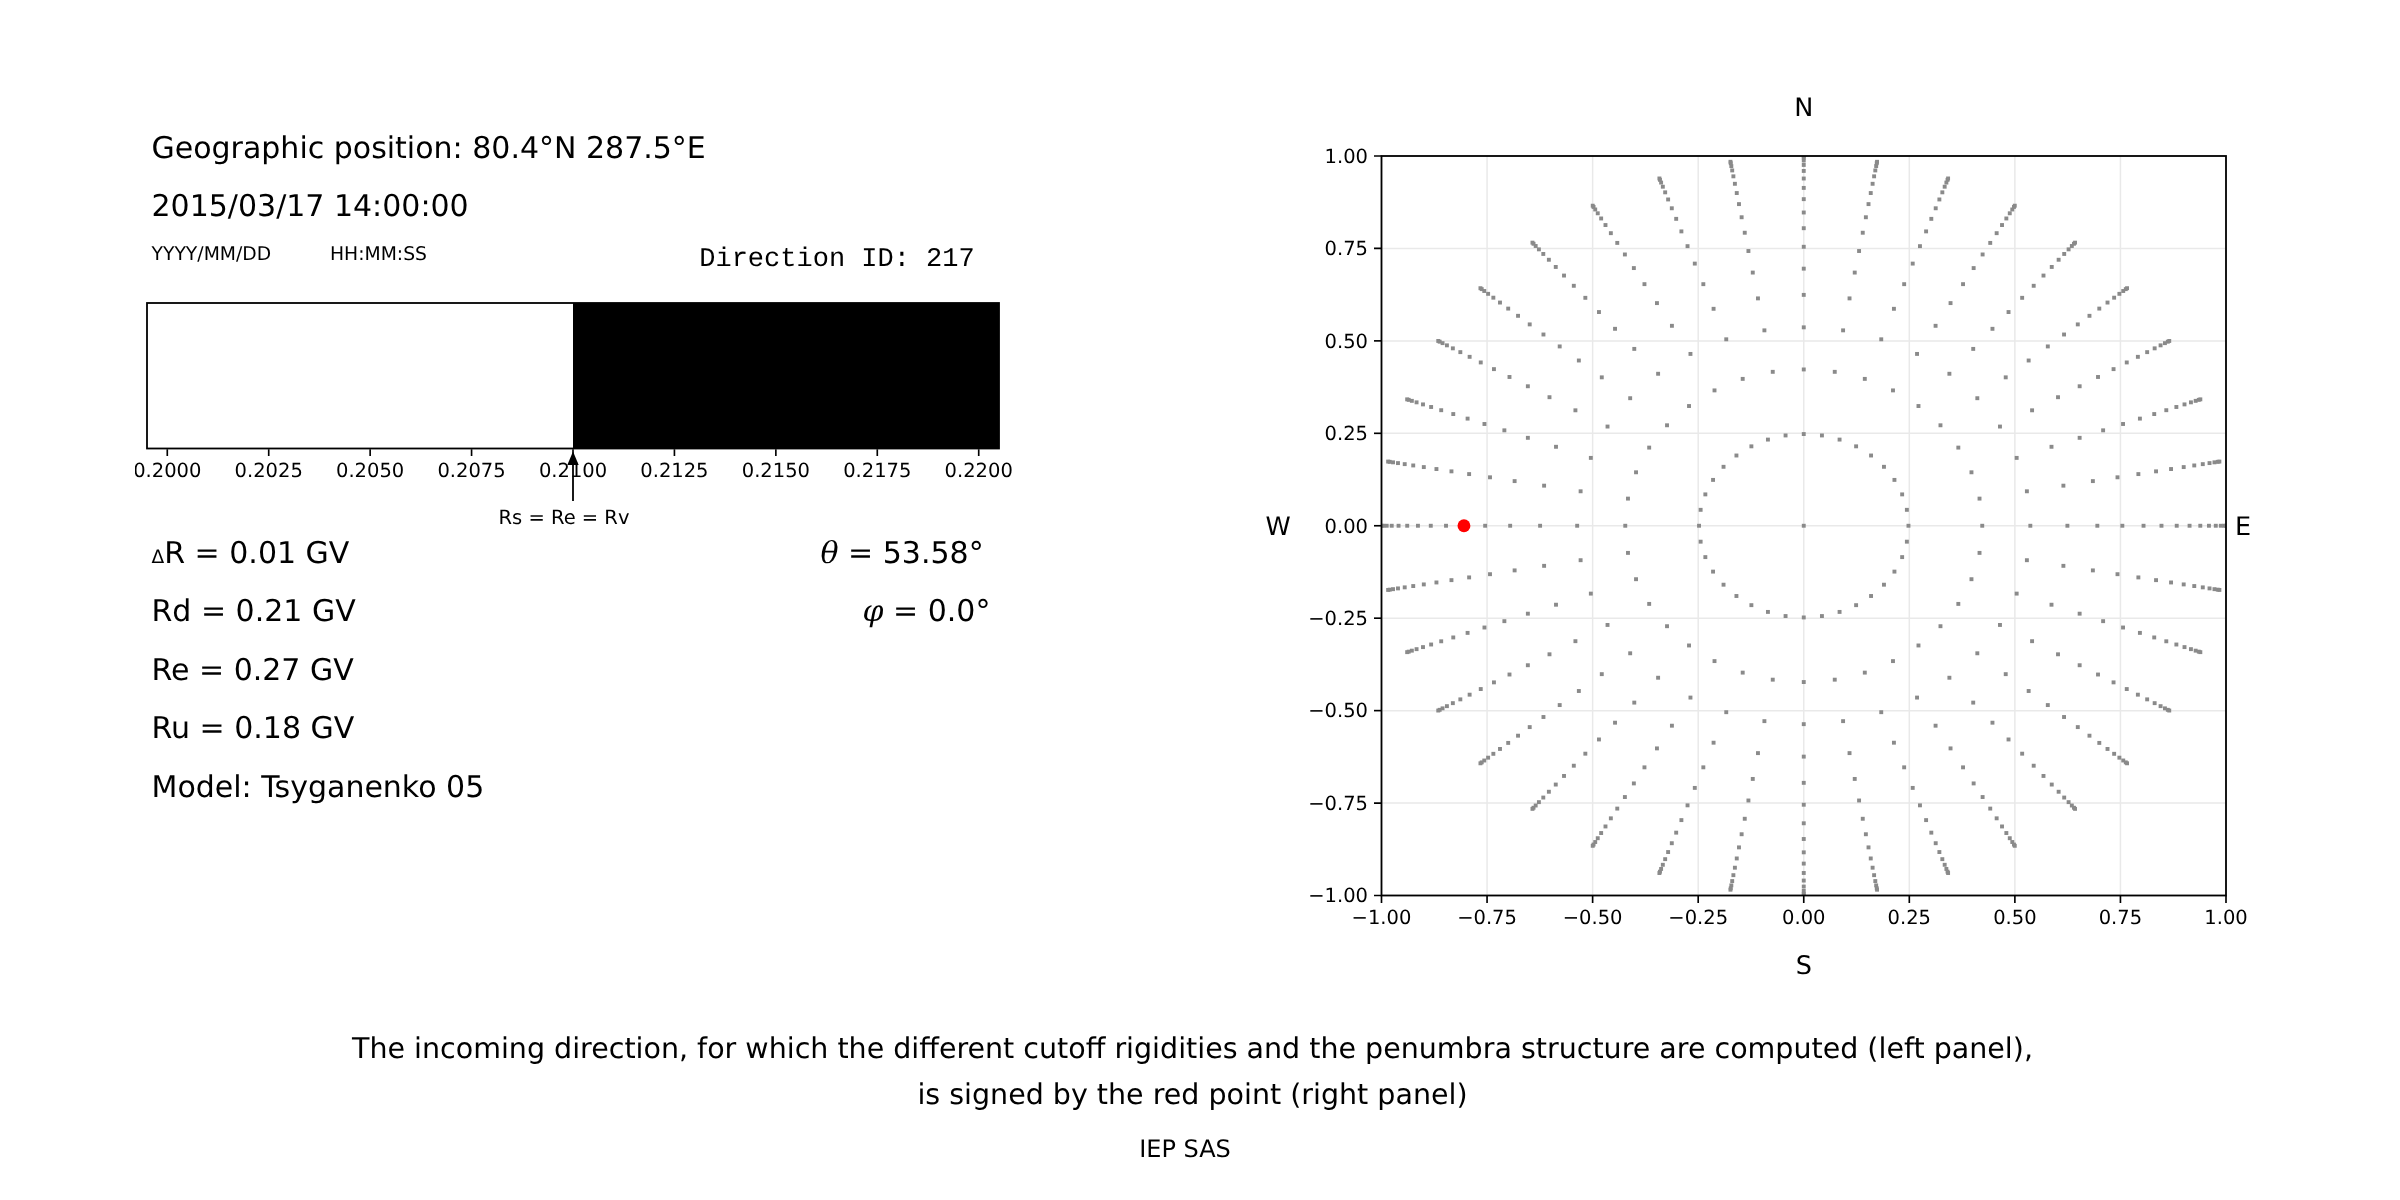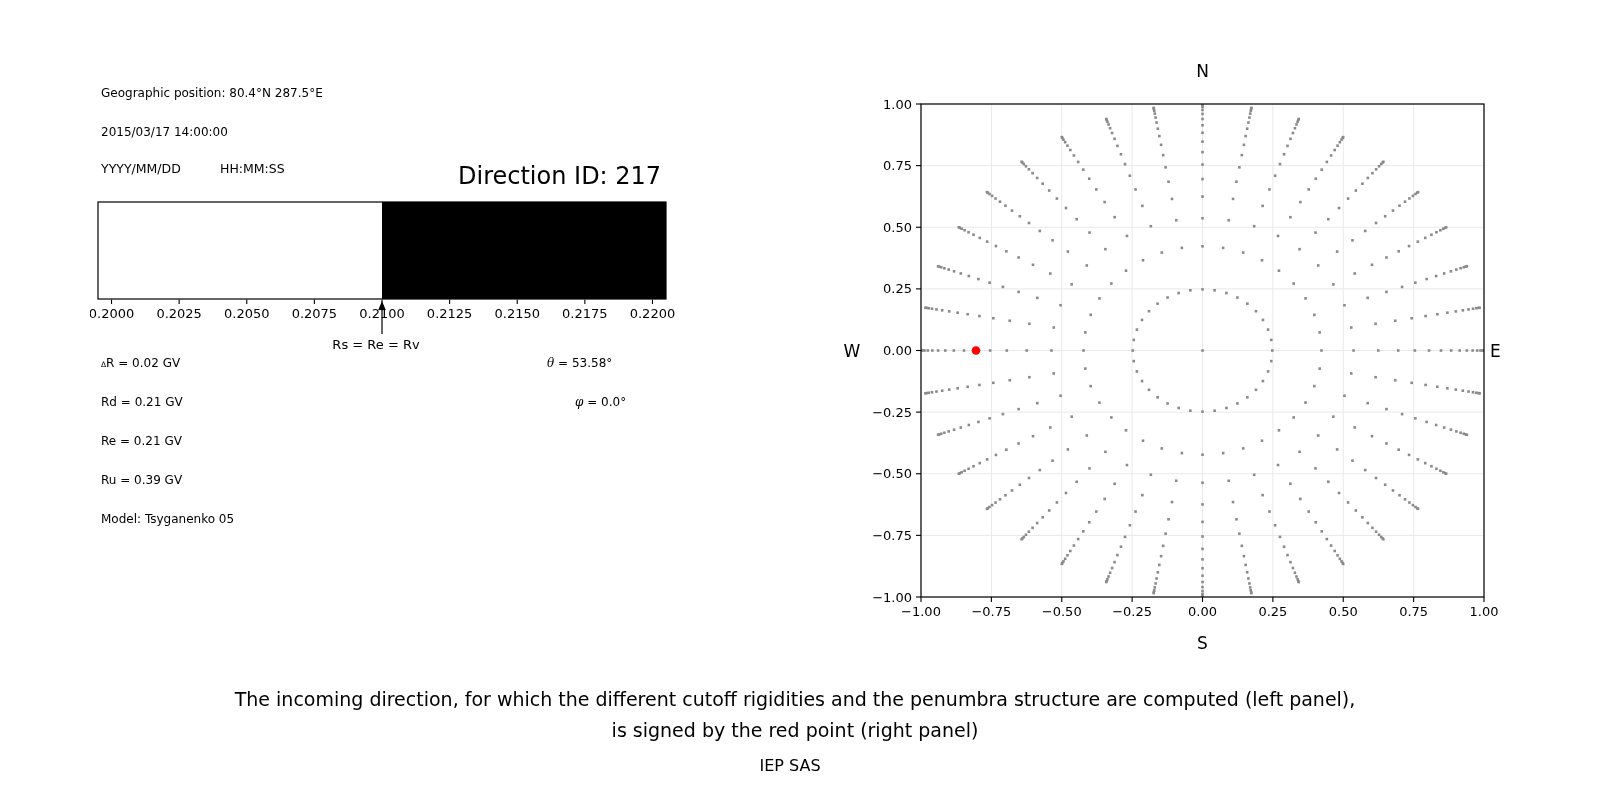--- a/index.html
+++ b/index.html
@@ -6,7 +6,7 @@
   #canvas{position:relative;width:1600px;height:800px;background:#ffffff;overflow:hidden;
           font-family:"DejaVu Sans",sans-serif;color:#000;}
   .abs{position:absolute;line-height:1.15;white-space:nowrap;}
-  .t16{font-size:12px;}
+  .t16{font-size:20px;}
   .t12{font-size:12.5px;}
   .t18{font-size:24px;}
   .caption{position:absolute;left:0;width:1590px;text-align:center;font-size:19px;line-height:1.2;}

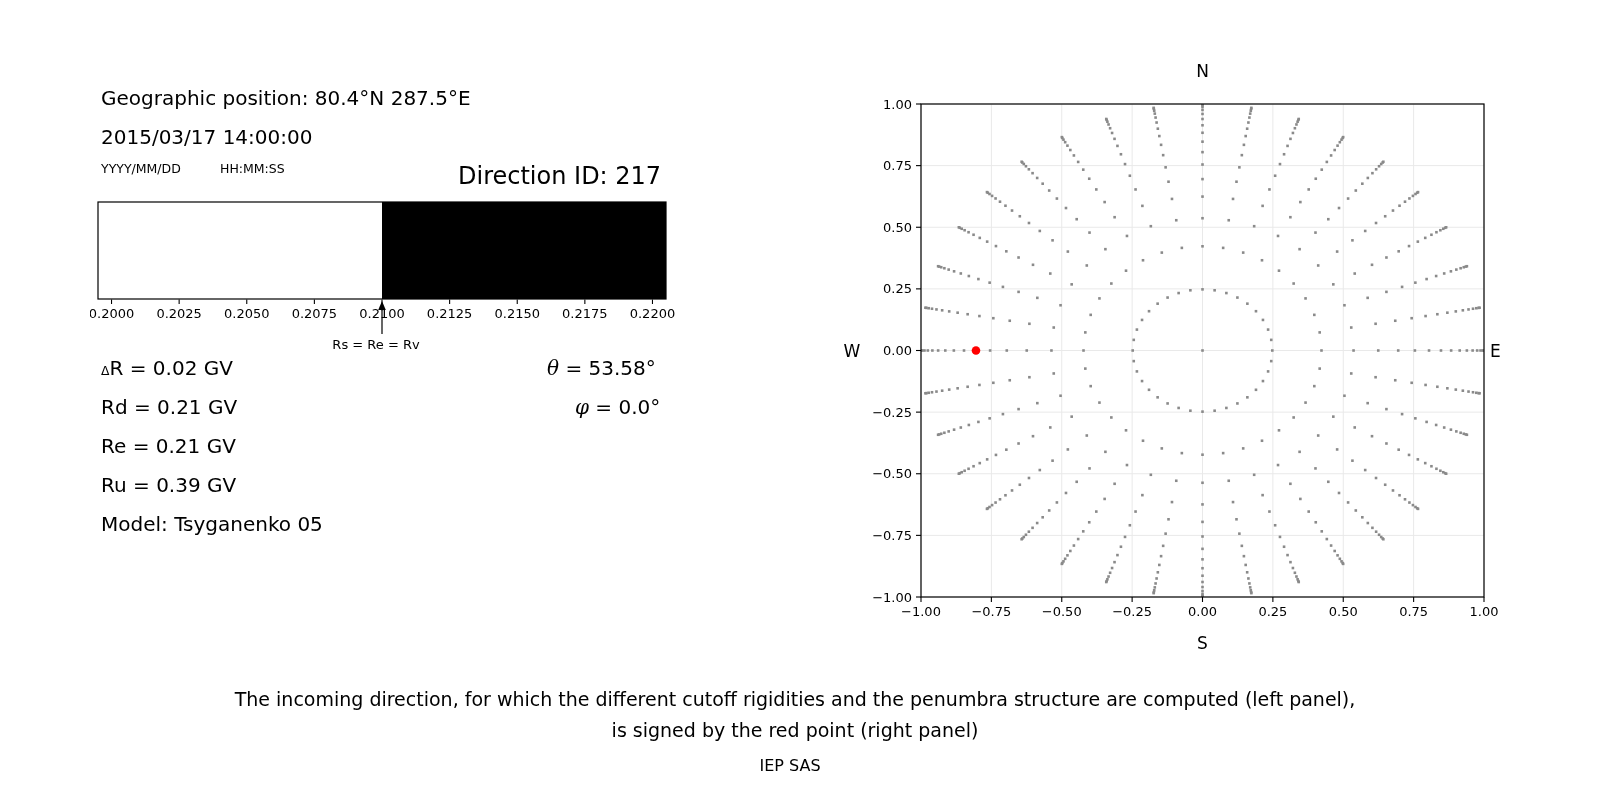--- a/index.html
+++ b/index.html
@@ -8,7 +8,7 @@
   .abs{position:absolute;line-height:1.15;white-space:nowrap;}
   .t16{font-size:20px;}
   .t12{font-size:12.5px;}
-  .t18{font-size:24px;}
+  .t18{font-size:18px;font-family:Liberation Mono, monospace;}
   .caption{position:absolute;left:0;width:1590px;text-align:center;font-size:19px;line-height:1.2;}
   .credit{position:absolute;left:0;width:1580px;text-align:center;font-size:16px;}
   .delta{font-size:0.62em;}

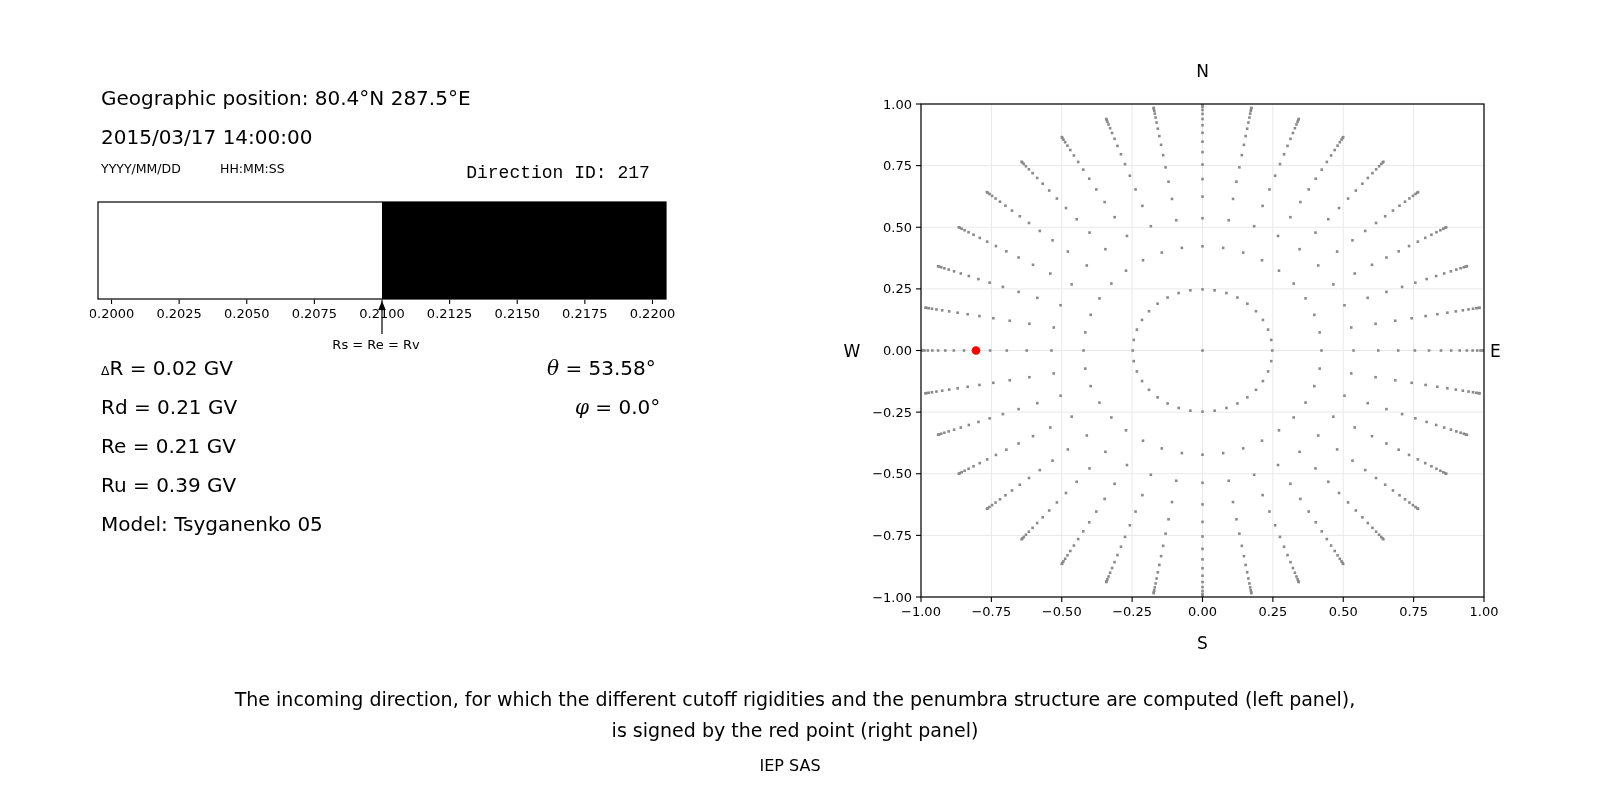--- a/index.html
+++ b/index.html
@@ -61,7 +61,7 @@
     </svg>
 
   <div class="abs t16" style="left:101px;top:357px;">
-    <span class="delta">Δ</span><span>R = 0.02 GV</span>
+    <span class="delta">Δ</span><span>R = 0.01 GV</span>
   </div>
   <div class="abs t16" style="left:101px;top:396px;">Rd = 0.21 GV</div>
   <div class="abs t16" style="left:101px;top:435px;">Re = 0.21 GV</div>

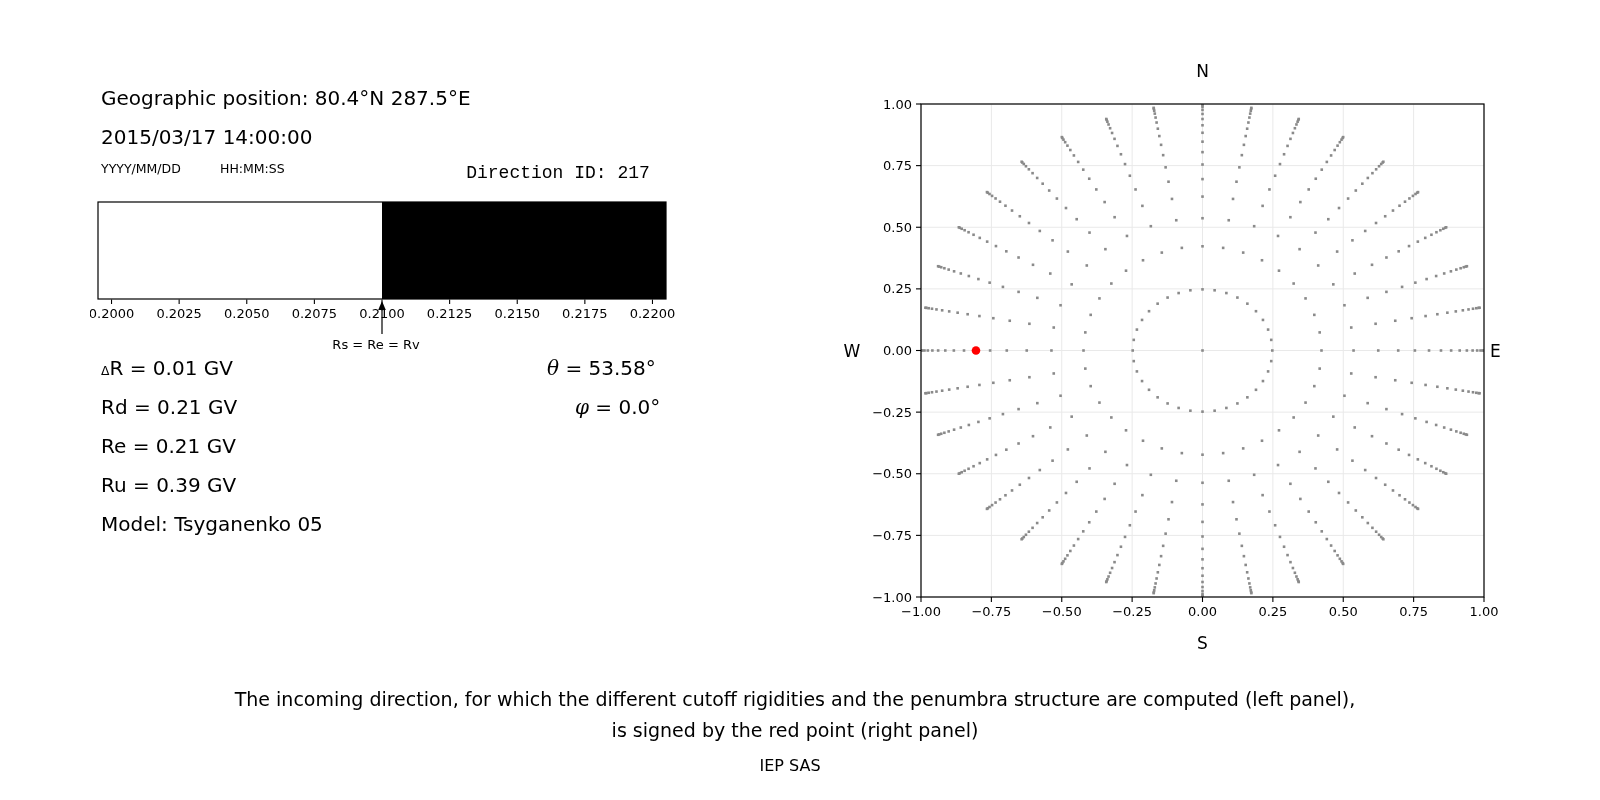--- a/index.html
+++ b/index.html
@@ -64,7 +64,7 @@
     <span class="delta">Δ</span><span>R = 0.01 GV</span>
   </div>
   <div class="abs t16" style="left:101px;top:396px;">Rd = 0.21 GV</div>
-  <div class="abs t16" style="left:101px;top:435px;">Re = 0.21 GV</div>
+  <div class="abs t16" style="left:101px;top:435px;">Re = 0.27 GV</div>
   <div class="abs t16" style="left:101px;top:474px;">Ru = 0.39 GV</div>
   <div class="abs t16" style="left:101px;top:513px;">Model: Tsyganenko 05</div>
 

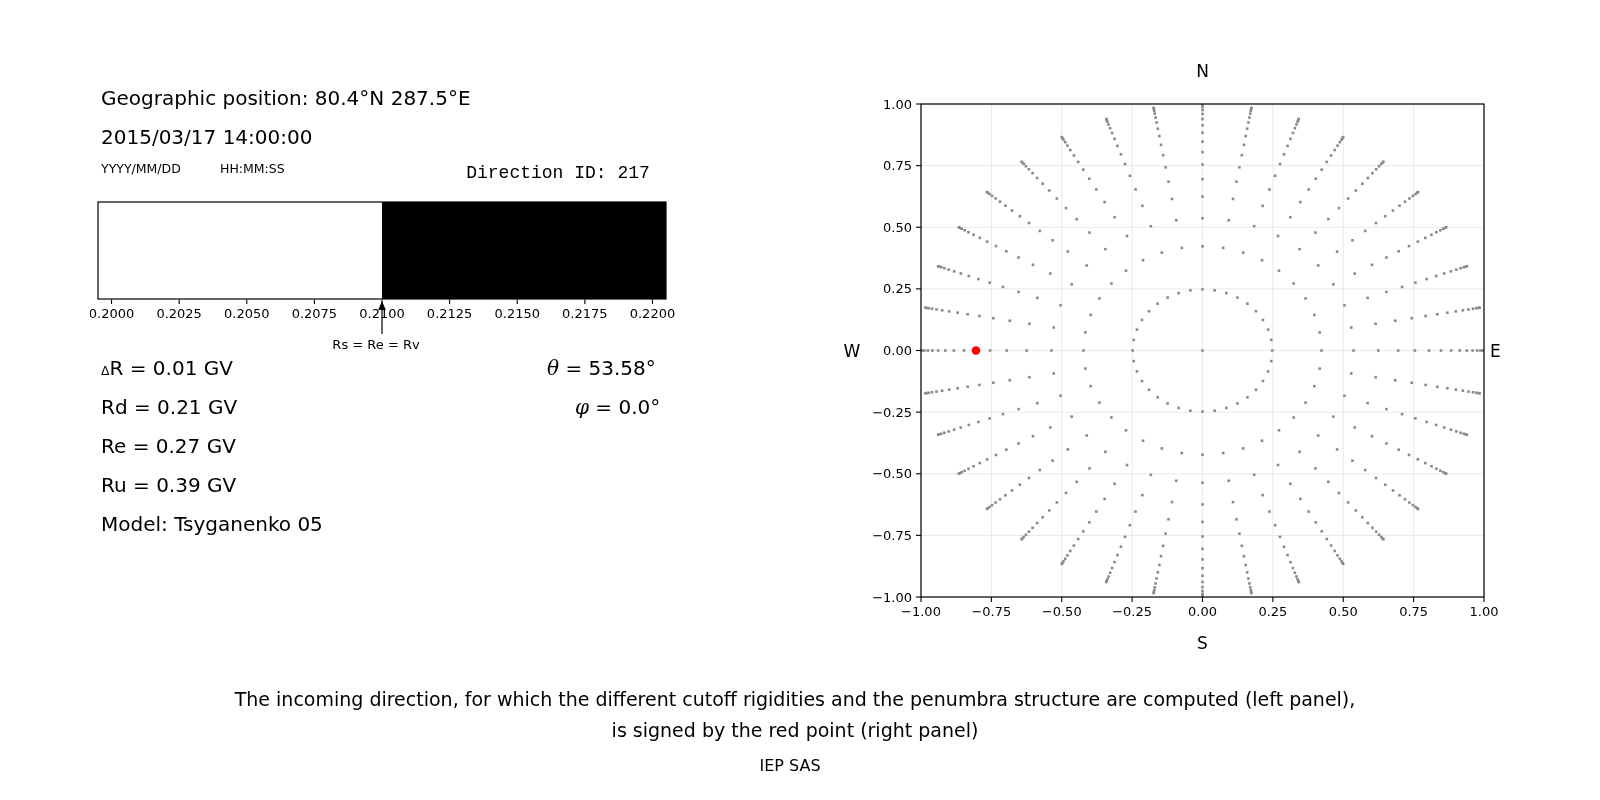--- a/index.html
+++ b/index.html
@@ -65,7 +65,7 @@
   </div>
   <div class="abs t16" style="left:101px;top:396px;">Rd = 0.21 GV</div>
   <div class="abs t16" style="left:101px;top:435px;">Re = 0.27 GV</div>
-  <div class="abs t16" style="left:101px;top:474px;">Ru = 0.39 GV</div>
+  <div class="abs t16" style="left:101px;top:474px;">Ru = 0.18 GV</div>
   <div class="abs t16" style="left:101px;top:513px;">Model: Tsyganenko 05</div>
 
   <div class="abs t16" style="left:547px;top:357px;">

